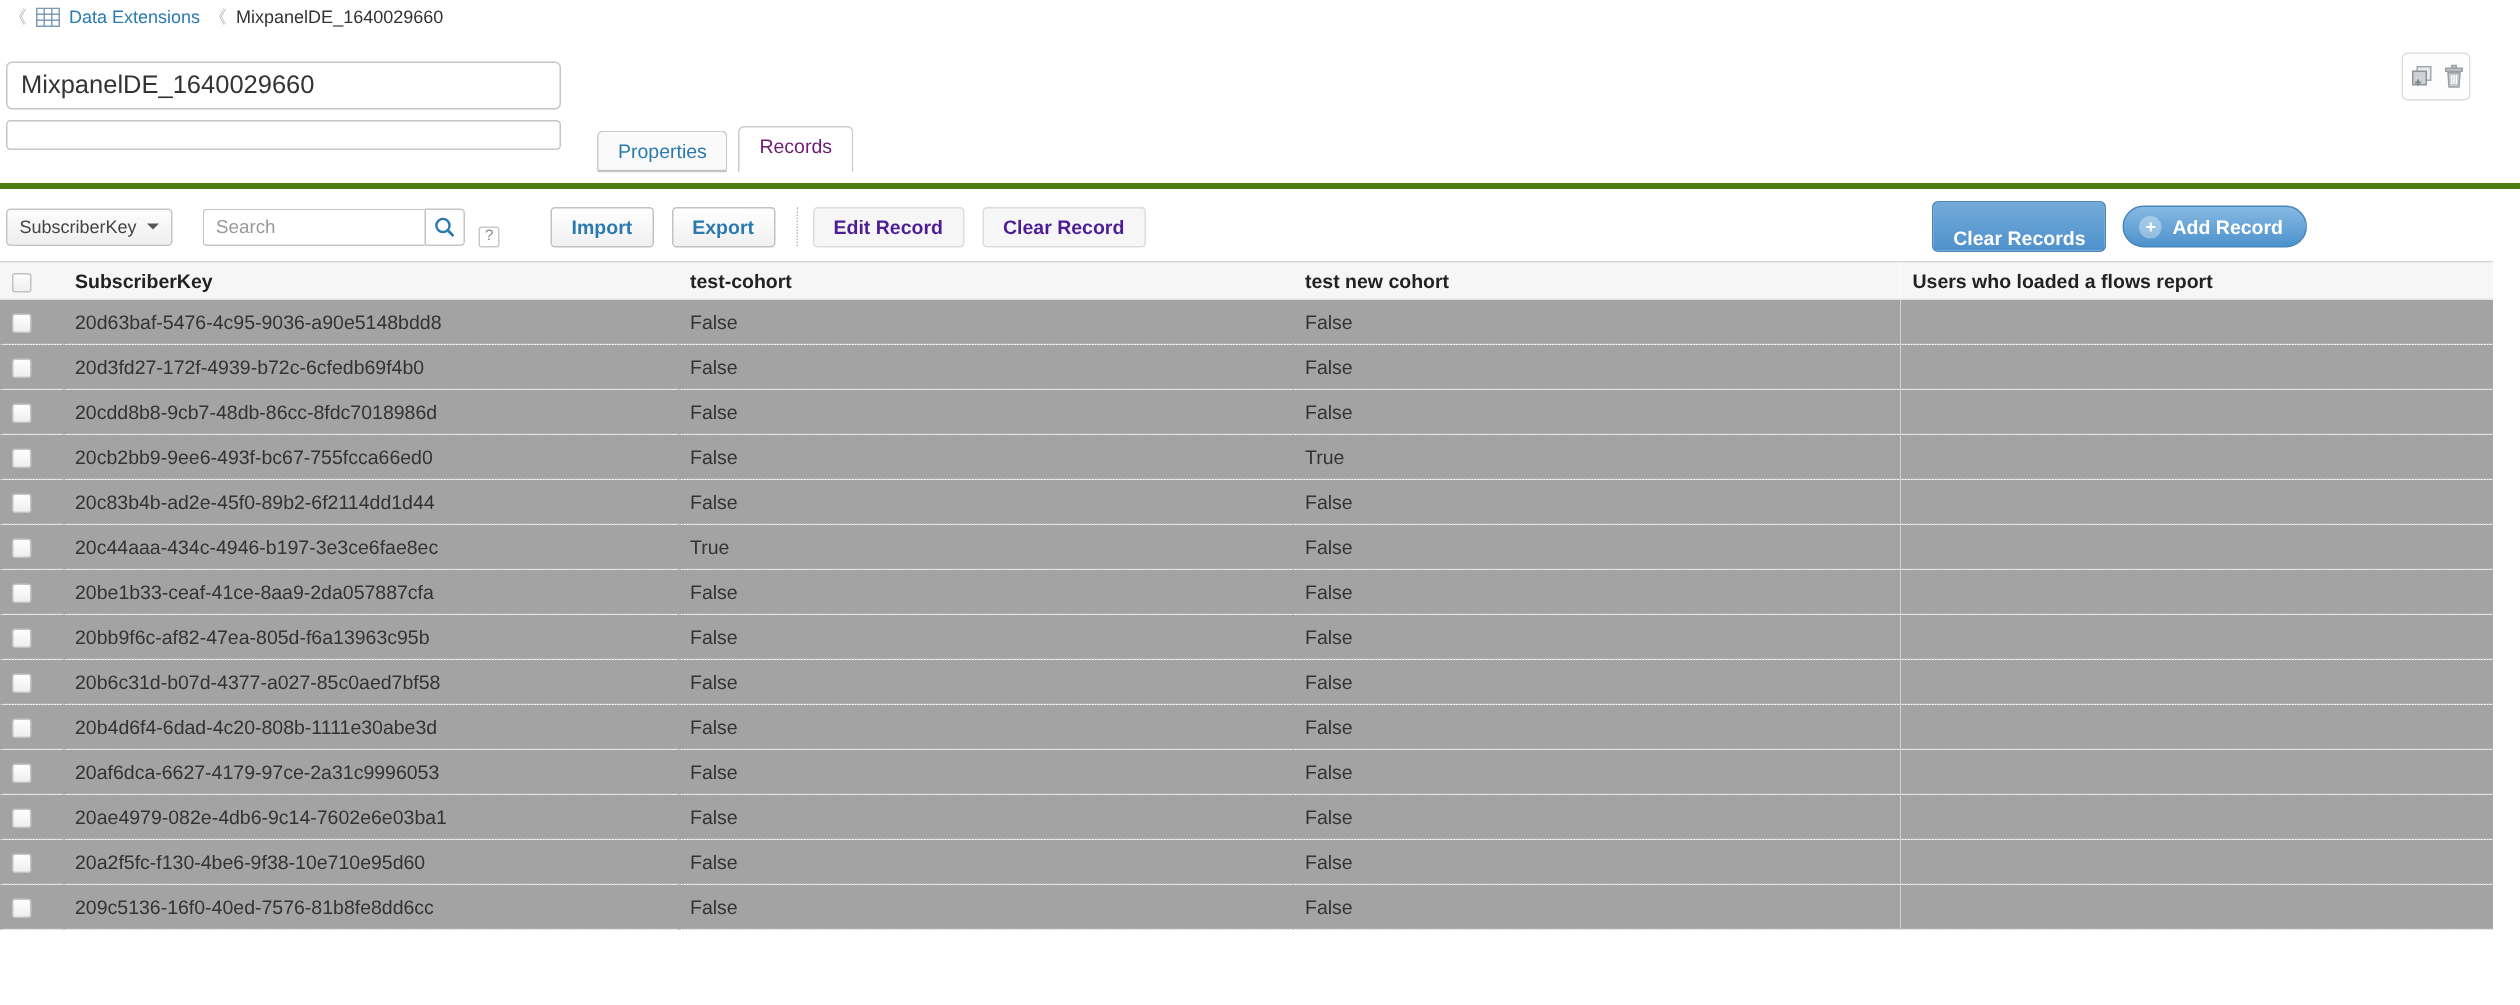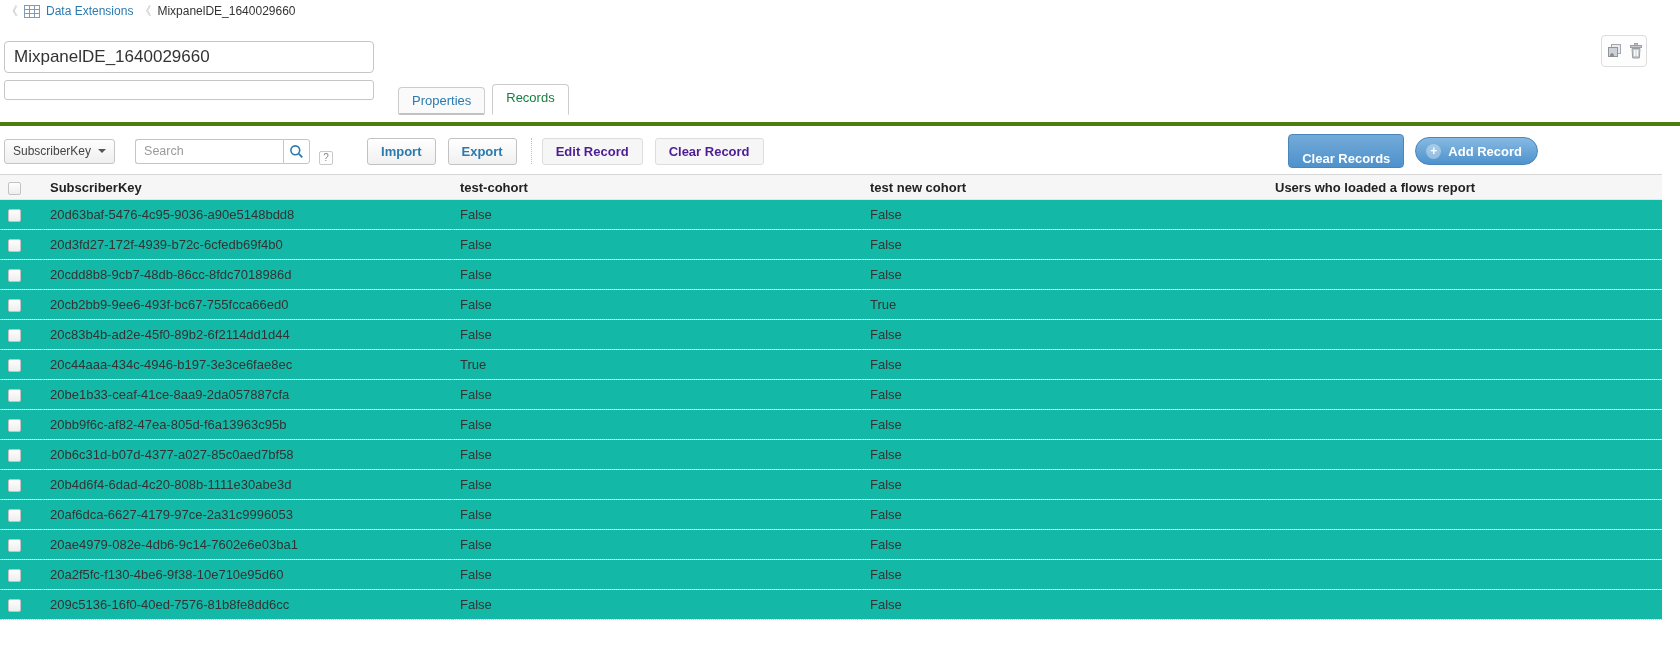--- a/index.html
+++ b/index.html
@@ -36,7 +36,7 @@
     border-bottom:2px solid #c2c2c2;
   }
   .tab.active {
-    background:#fff; color:#15803d; border-bottom:1px solid #fff;
+    background:#fff; color:#701a75; border-bottom:1px solid #fff;
     padding-bottom:9px; border-radius:4px 4px 0 0;
   }
   .icon-group {

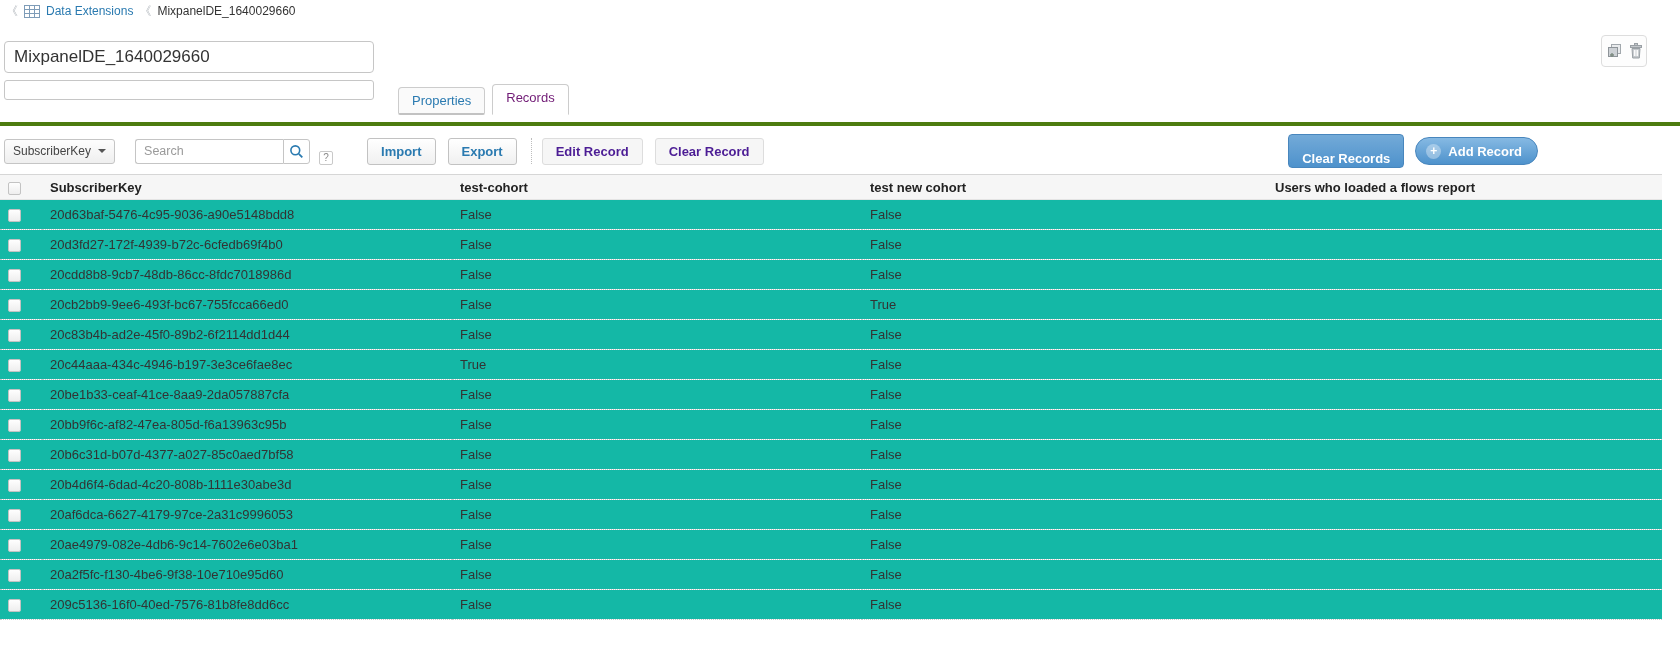--- a/index.html
+++ b/index.html
@@ -103,7 +103,7 @@
   .records-table { position:absolute; top:48px; left:0; width:1662px; border-collapse:collapse; table-layout:fixed; }
   .records-table thead tr { background:#f6f6f6; height:25px; border-top:1px solid #d6d6d6; border-bottom:1px solid #e4e4e4; }
   .records-table th { text-align:left; font-size:13px; font-weight:bold; color:#222; padding:0 6px 0 8px; overflow:hidden; white-space:nowrap; }
-  .records-table tbody tr { height:30px; border-bottom:1px dotted #c9c9c9; background:#14b8a6; }
+  .records-table tbody tr { height:30px; border-bottom:1px dotted #c9c9c9; background:#a3a3a3; }
   .records-table td { font-size:13px; color:#333; padding:0 6px 0 8px; overflow:hidden; white-space:nowrap; }
   .cb-cell { padding-left:8px !important; }
   .checkbox {

